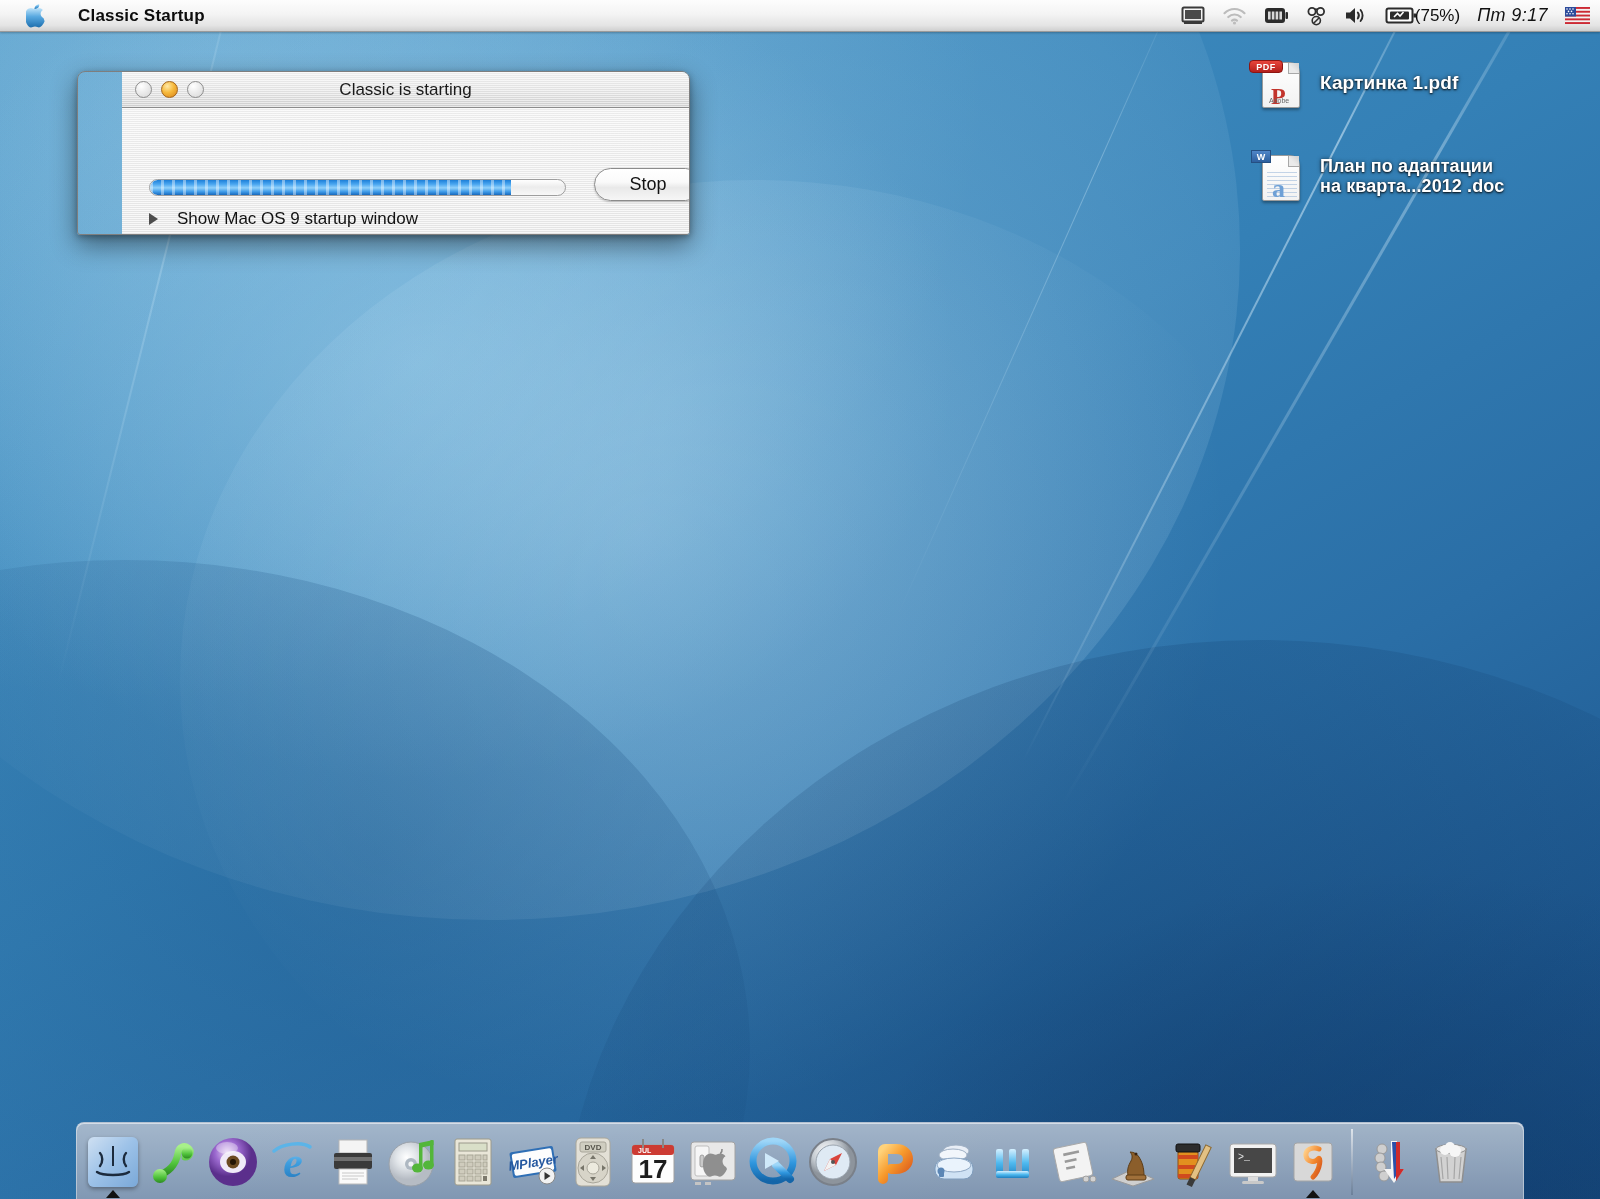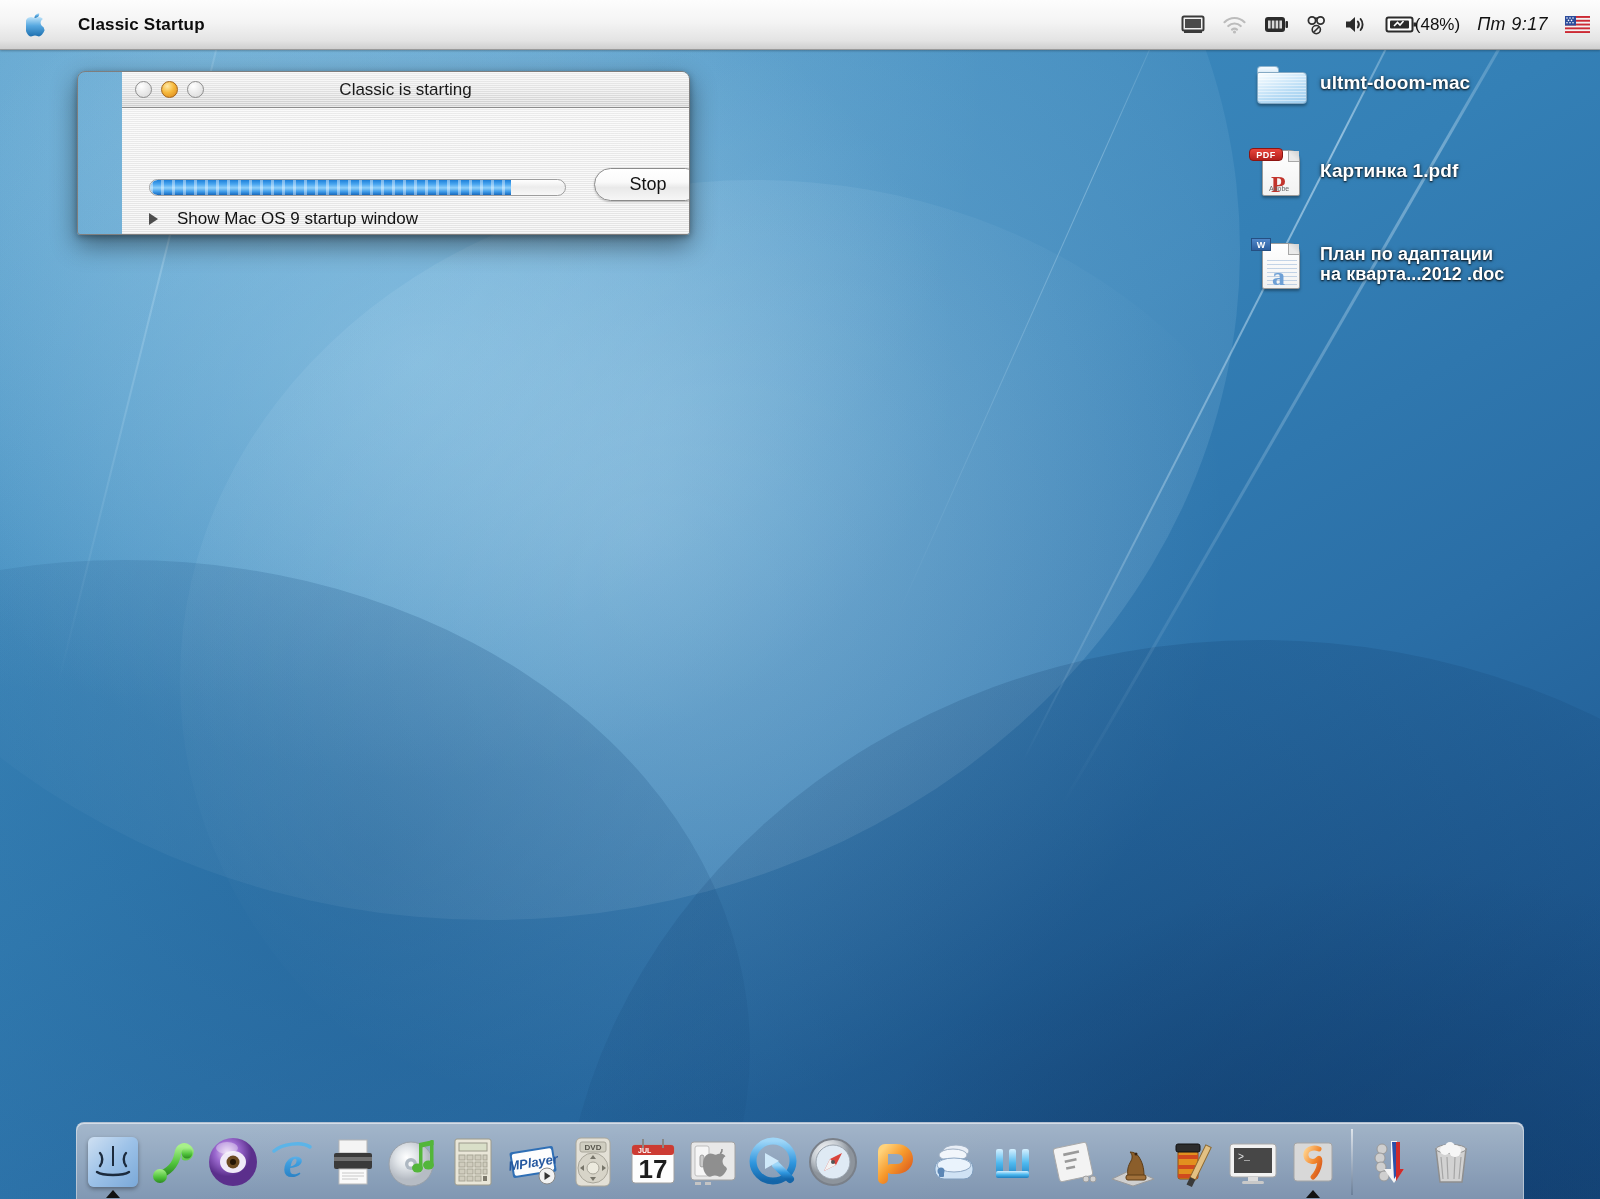--- a/index.html
+++ b/index.html
@@ -43,7 +43,7 @@
 
   
   #menubar{
-    position:absolute; left:0; top:0; width:1600px; height:50px; z-index:60;
+    position:absolute; left:0; top:0; width:1600px; height:32px; z-index:60;
     background:linear-gradient(180deg,#fdfdfd 0%,#f4f4f4 45%,#e4e4e4 82%,#cfcfcf 100%);
     border-bottom:1px solid #9a9a9a;
     display:flex; align-items:center;

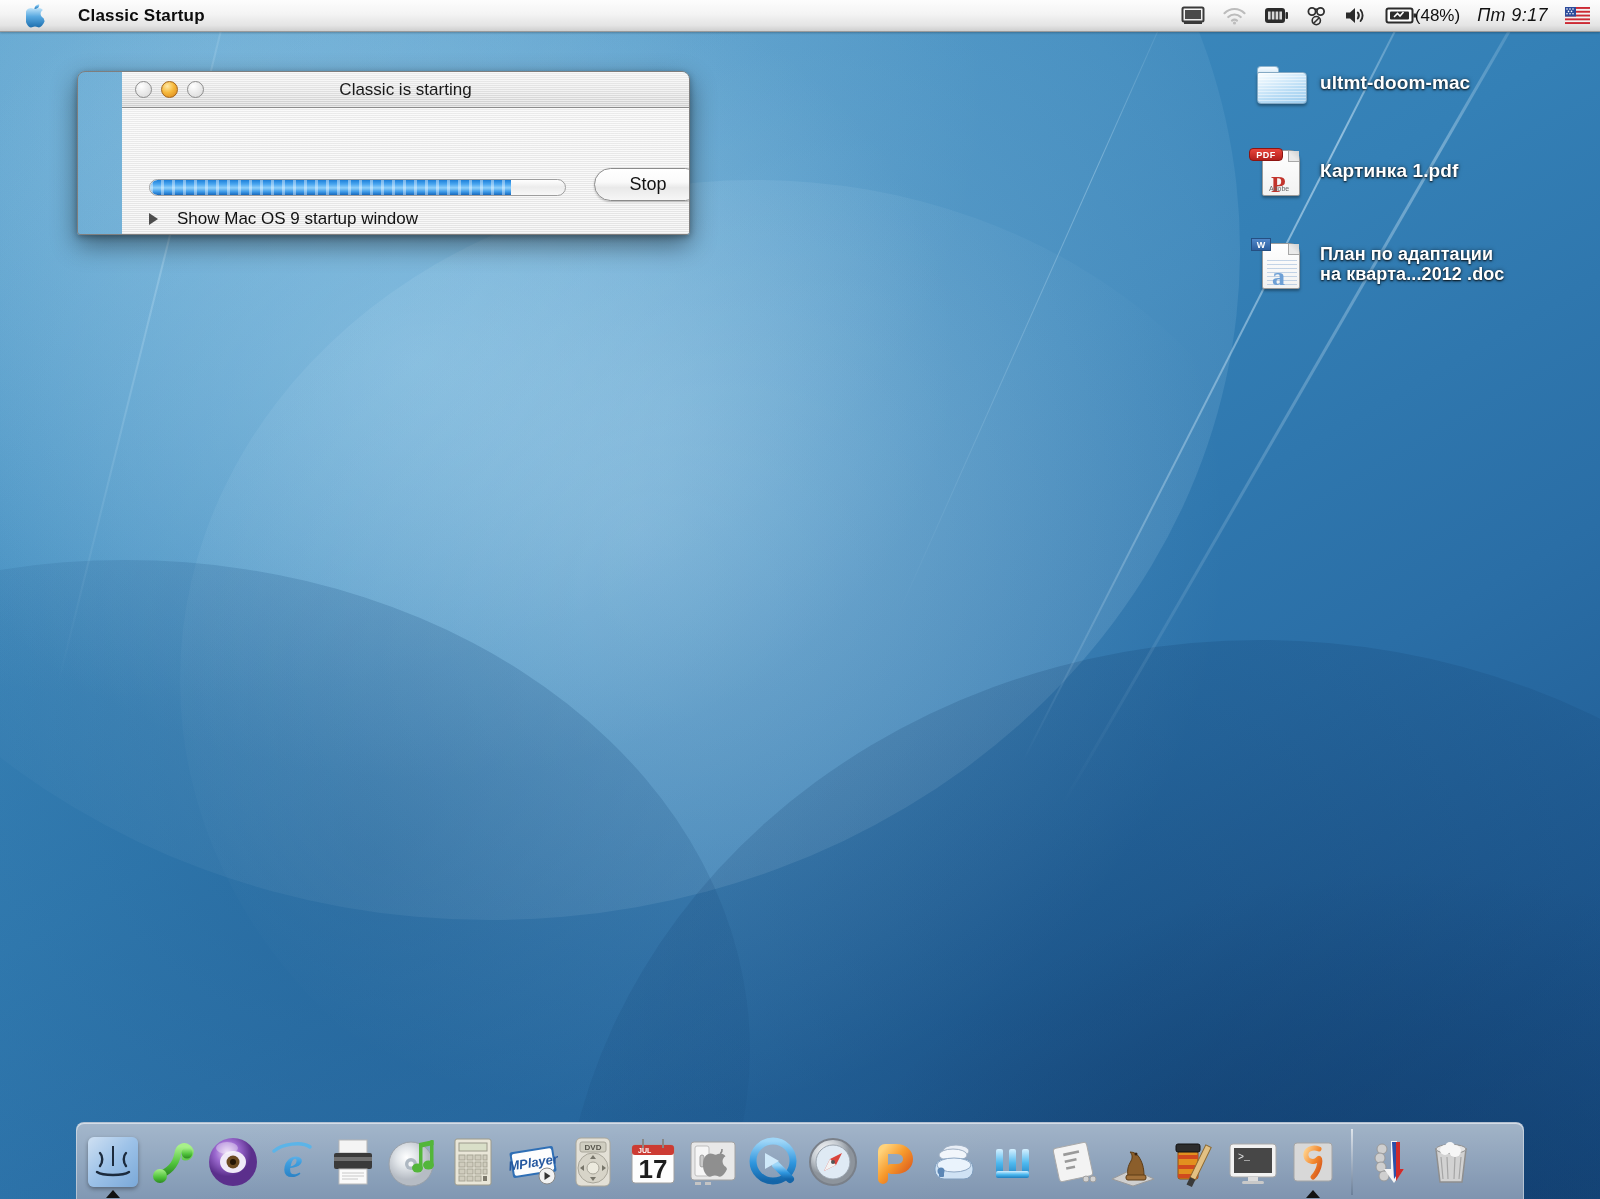--- a/index.html
+++ b/index.html
@@ -310,7 +310,7 @@
         <path d="M9 11l3.5-3.5 2.5 2.5L18.5 6" fill="none" stroke="#fff" stroke-width="1.6"></path>
         <path d="M28.5 7.5h2.5v4h-2.5z" fill="#2b2b2b"></path>
       </svg>
-      <span class="mb-pct">(48%)</span>
+      <span class="mb-pct">(75%)</span>
     </div>
 
     <div class="mb-item mb-clock">Пт 9:17</div>

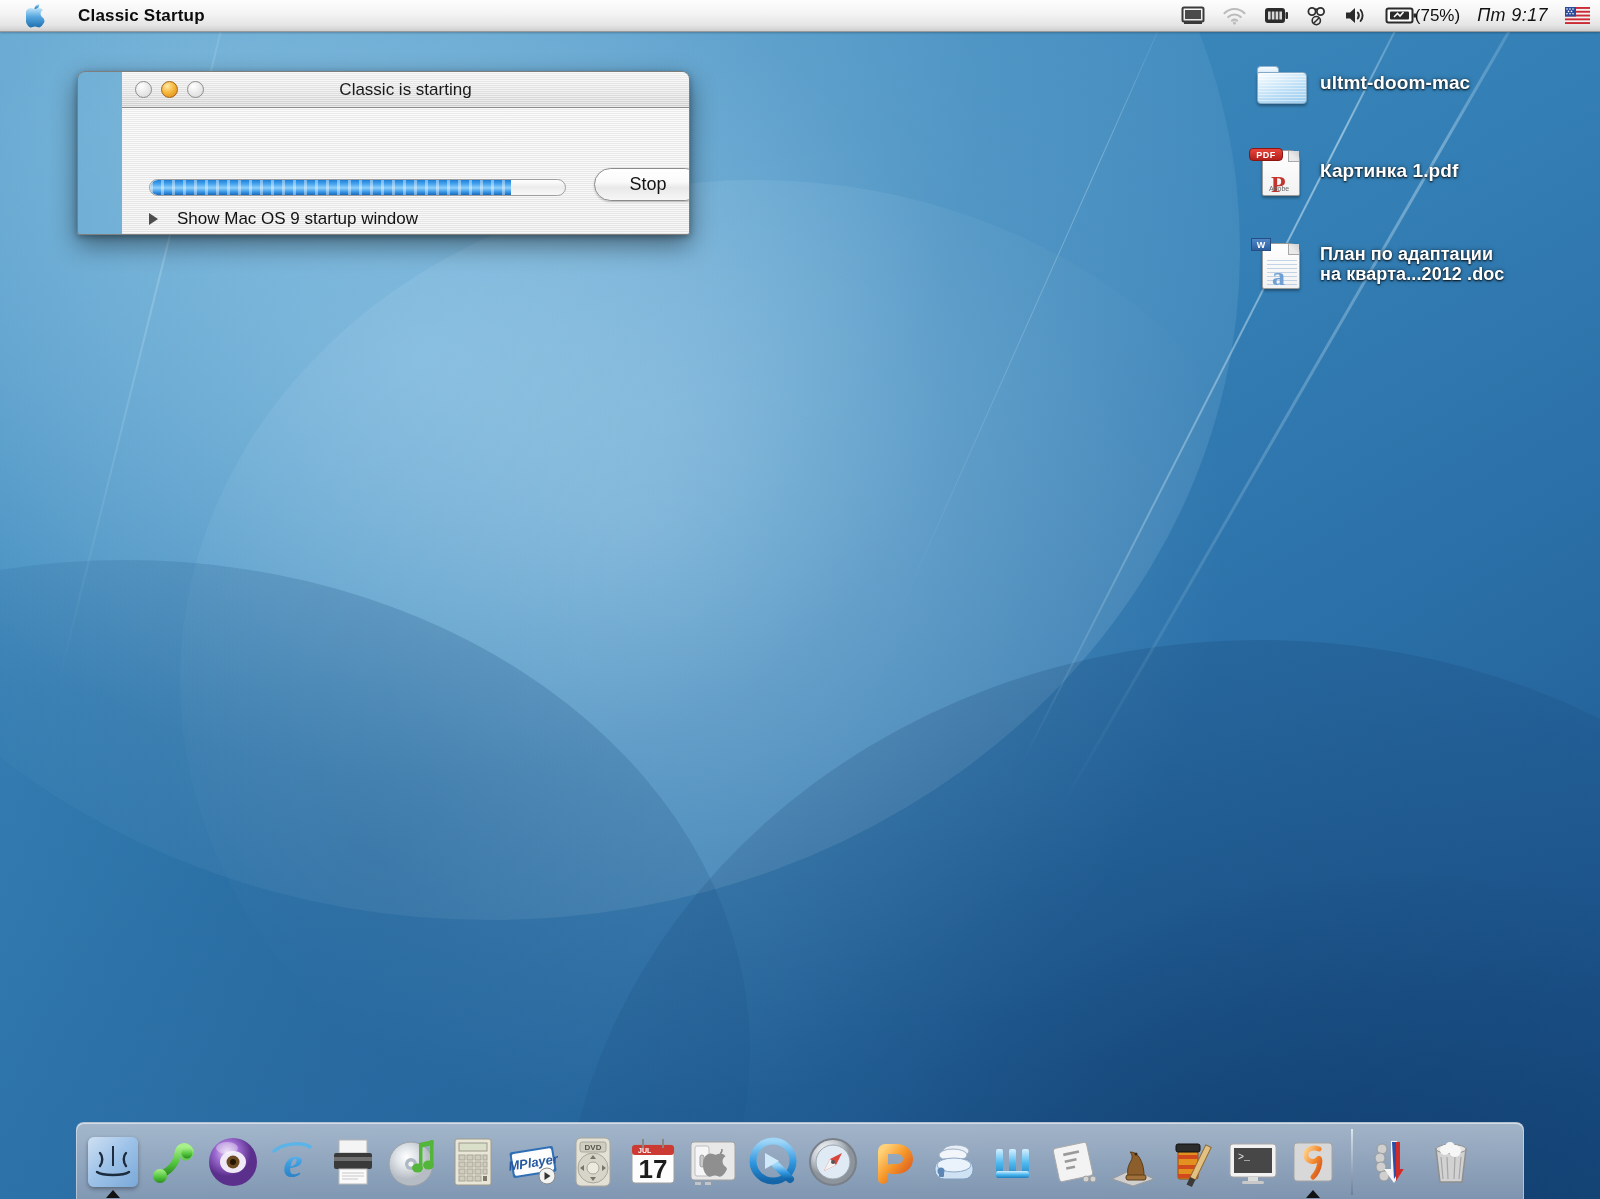--- a/index.html
+++ b/index.html
@@ -371,15 +371,6 @@
 
 
 
-  <div class="dicon">
-    <div class="dicon-art">
-      <div class="fld">
-          <div class="fld-tab"></div>
-          <div class="fld-body"></div>
-        </div>
-    </div>
-    <div class="dicon-label">ultmt-doom-mac</div>
-  </div>
 
   <div class="dicon">
     <div class="dicon-art">

